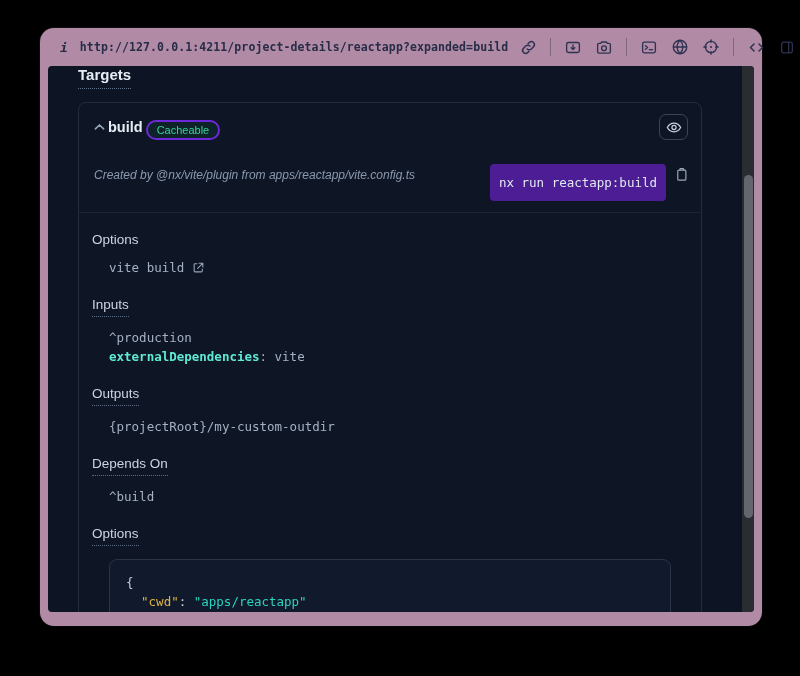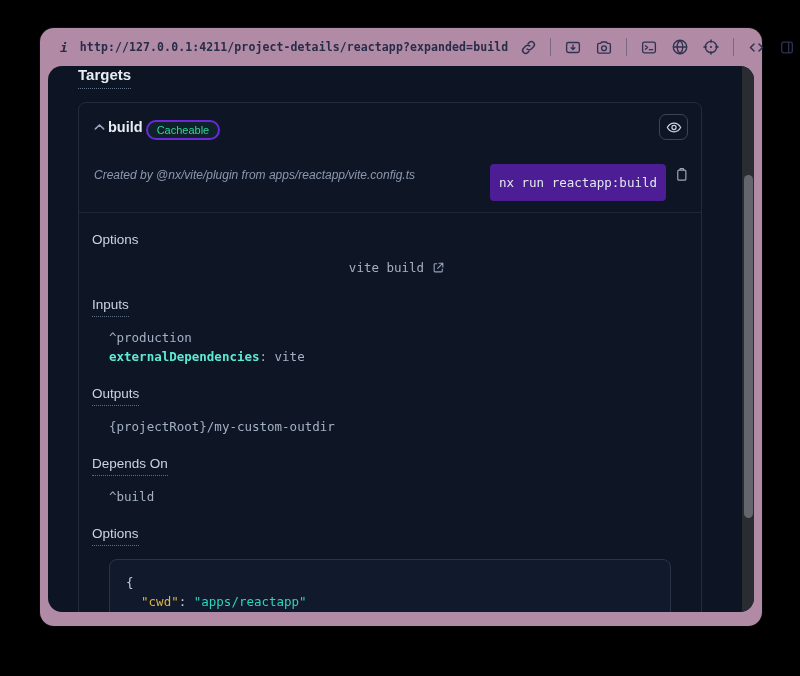--- a/index.html
+++ b/index.html
@@ -40,7 +40,7 @@
   
   .viewport {
     position:absolute; left:8px; right:8px; top:38px; bottom:14px;
-    background:#0d1524; border-radius:14px; overflow:hidden;
+    background:#0d1524; border-radius:4px; overflow:hidden;
   }
   .sb-track {
     position:absolute; right:0; top:0; bottom:0; width:12px;

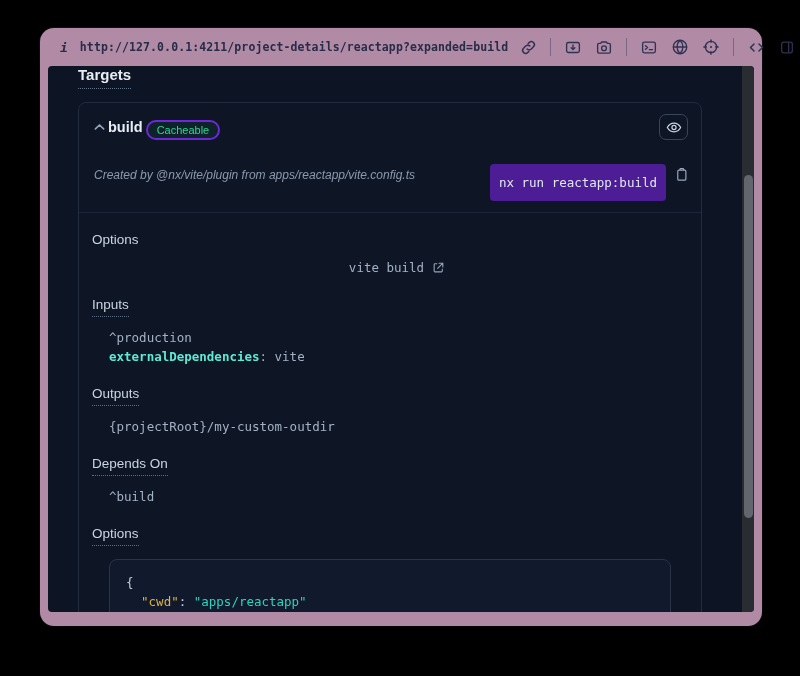--- a/index.html
+++ b/index.html
@@ -104,7 +104,7 @@
     font-size:12.5px; color:#a4b1c3; line-height:1.52;
   }
   .mono-key { font-weight:bold; color:#5eead4;margin-top:6px; }
-  .cmd-row { display:flex; align-items:center; gap:8px; cursor:pointer;justify-content:center; }
+  .cmd-row { display:flex; align-items:center; gap:8px; cursor:pointer; }
 
   .code-block {
     margin:2px 14px 2px 17px;

